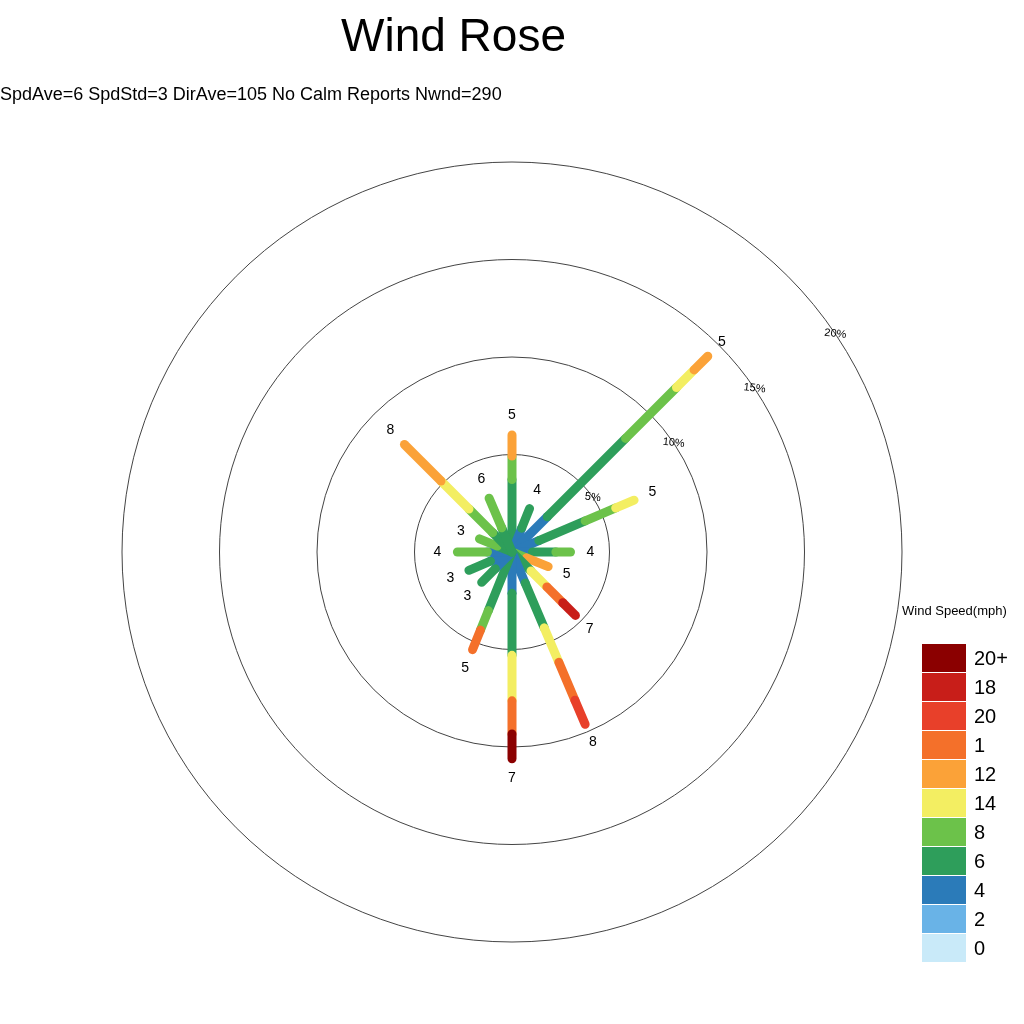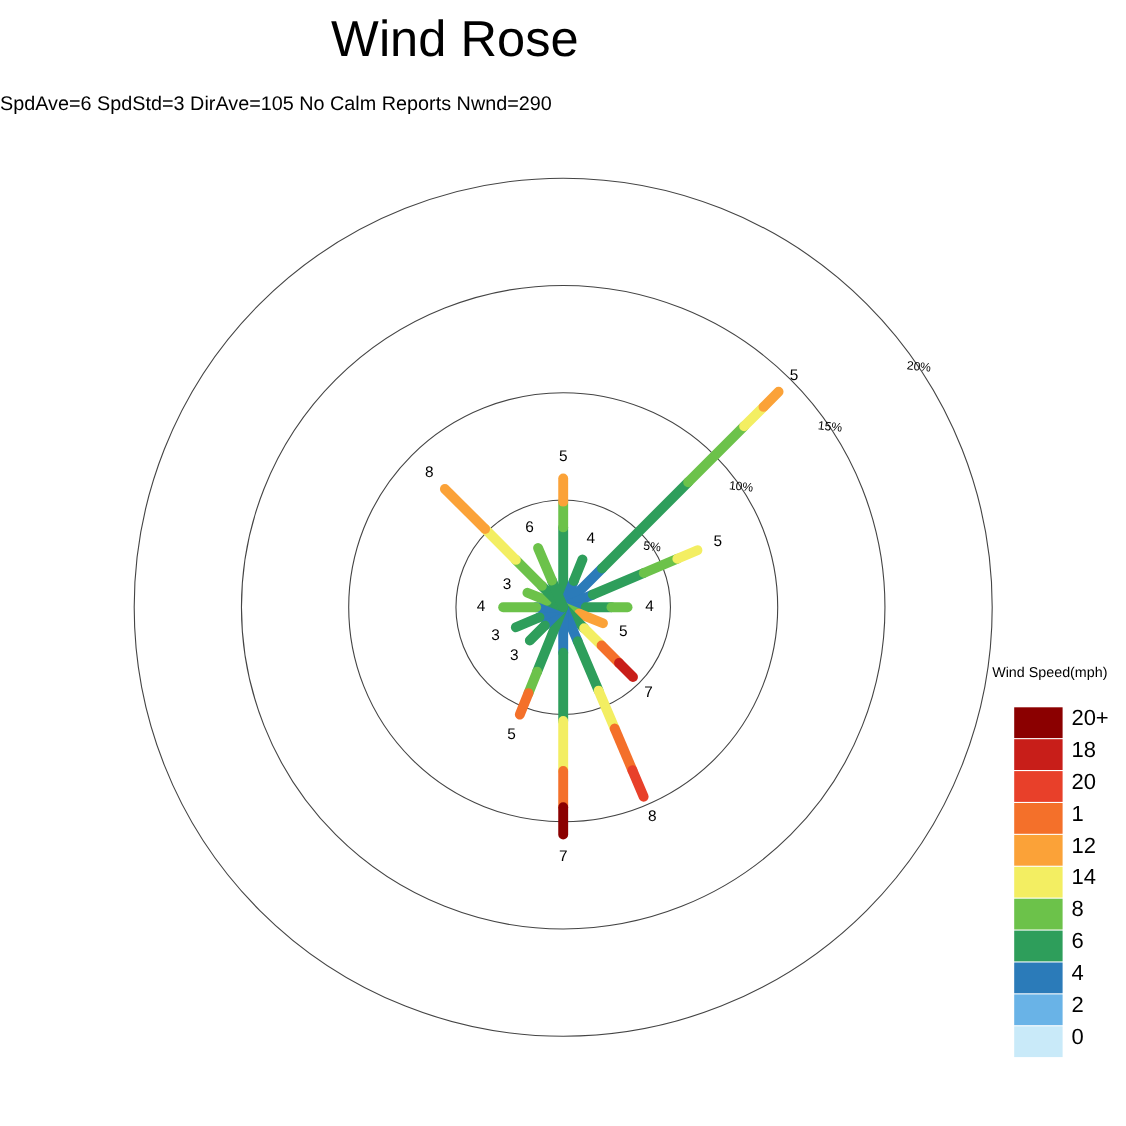--- a/index.html
+++ b/index.html
@@ -30,6 +30,7 @@
     font-size: 46px;
     font-weight: normal;
     letter-spacing: 0px;
+    padding-left: 40px;
   }
   .subtitle {
     position: absolute;

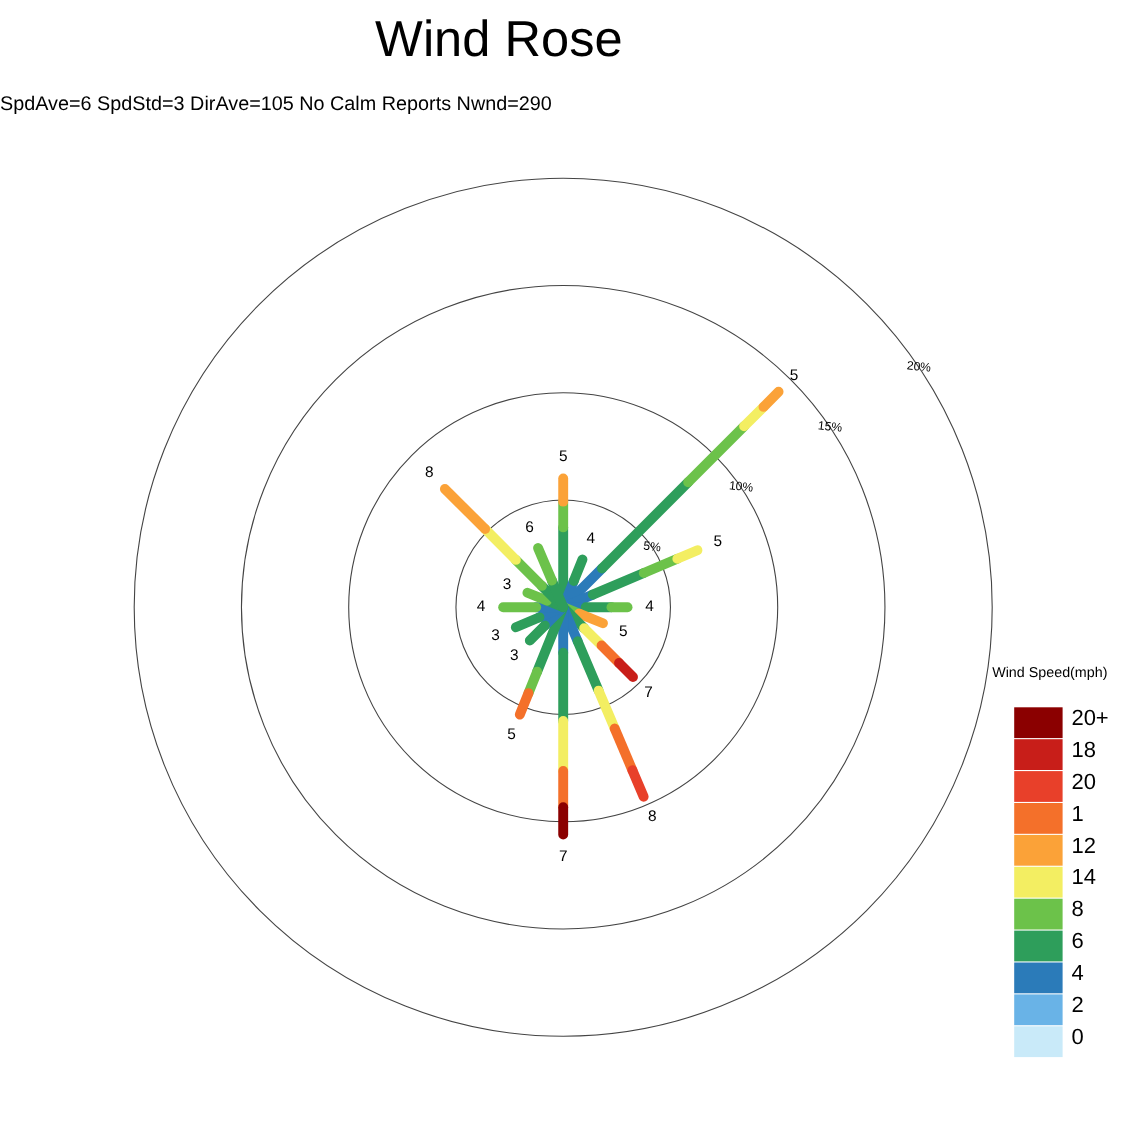--- a/index.html
+++ b/index.html
@@ -78,7 +78,7 @@
   }
   .legend-row {
     display: flex;
-    align-items: flex-start;
+    align-items: center;
     height: 29px;
   }
   .legend-swatch {

